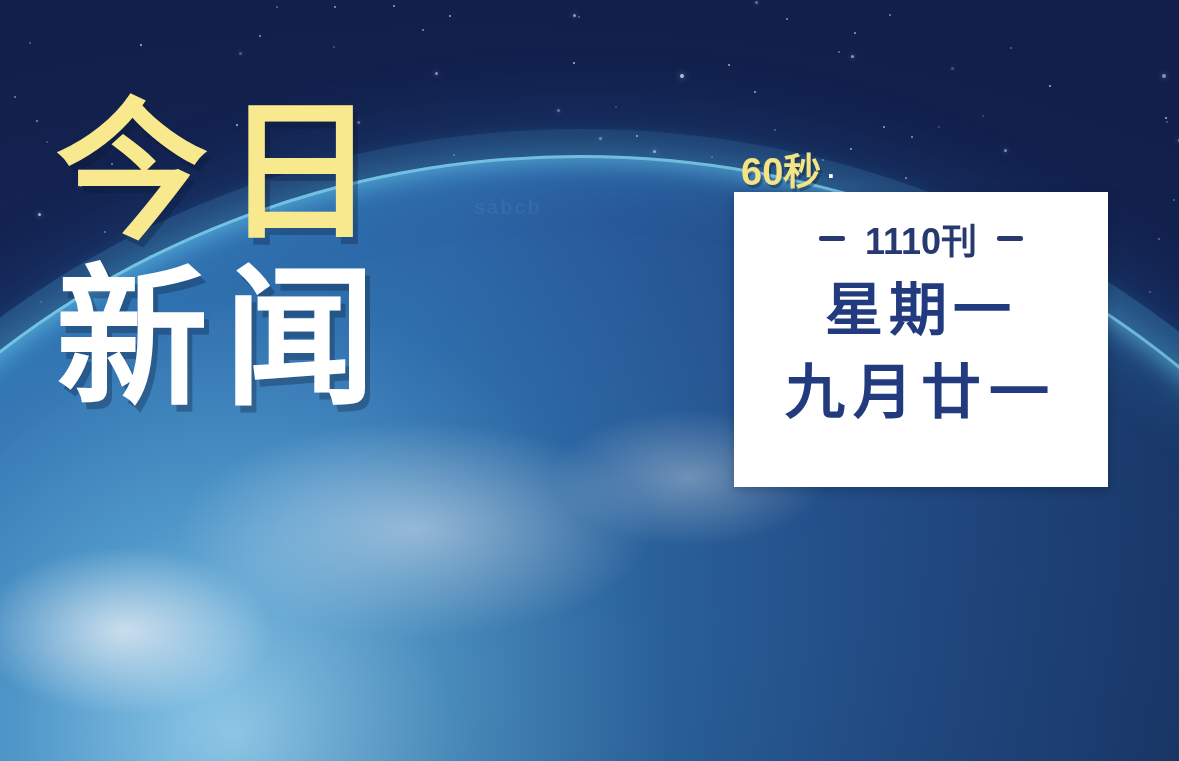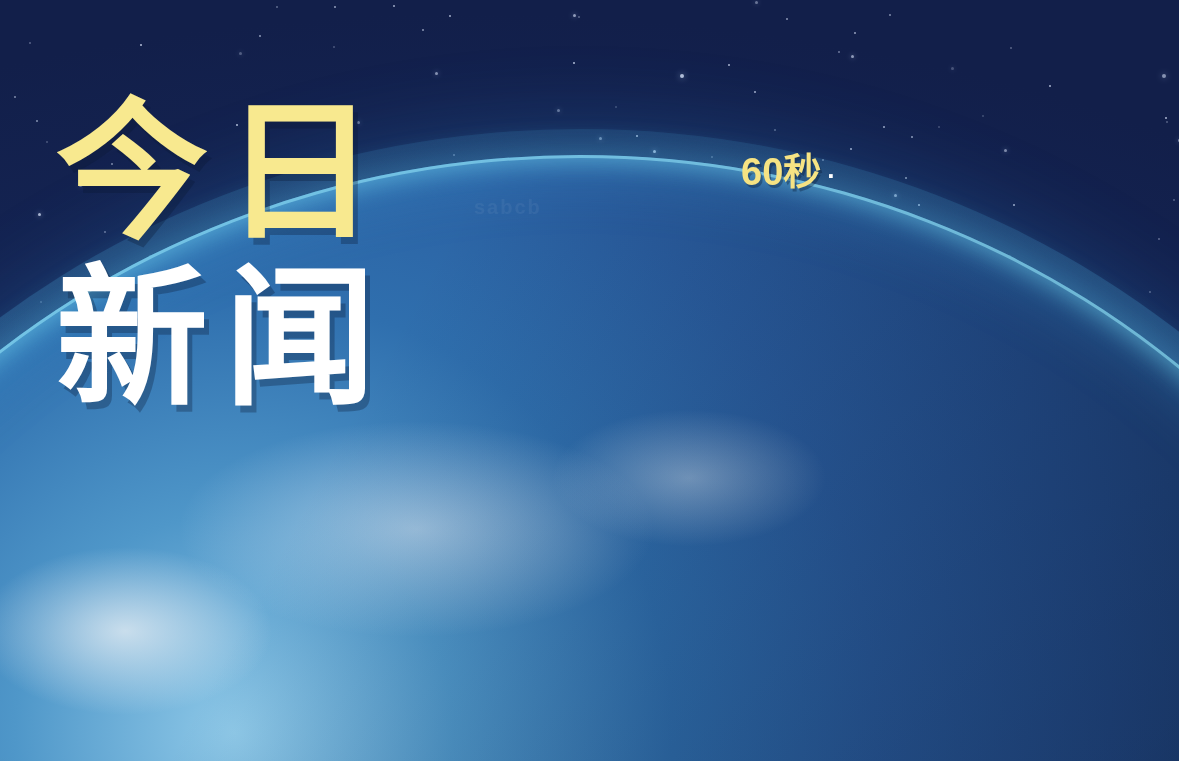--- a/index.html
+++ b/index.html
@@ -413,6 +413,15 @@
     <span class="dot">·</span>
   </div>
 
+  <div class="info-card">
+    <div class="issue-row">
+      <span class="dash"></span>
+      <span class="issue">1110刊</span>
+      <span class="dash"></span>
+    </div>
+    <div class="weekday">星期一</div>
+    <div class="lunar">九月廿一</div>
+  </div>
 
 
 </div>

